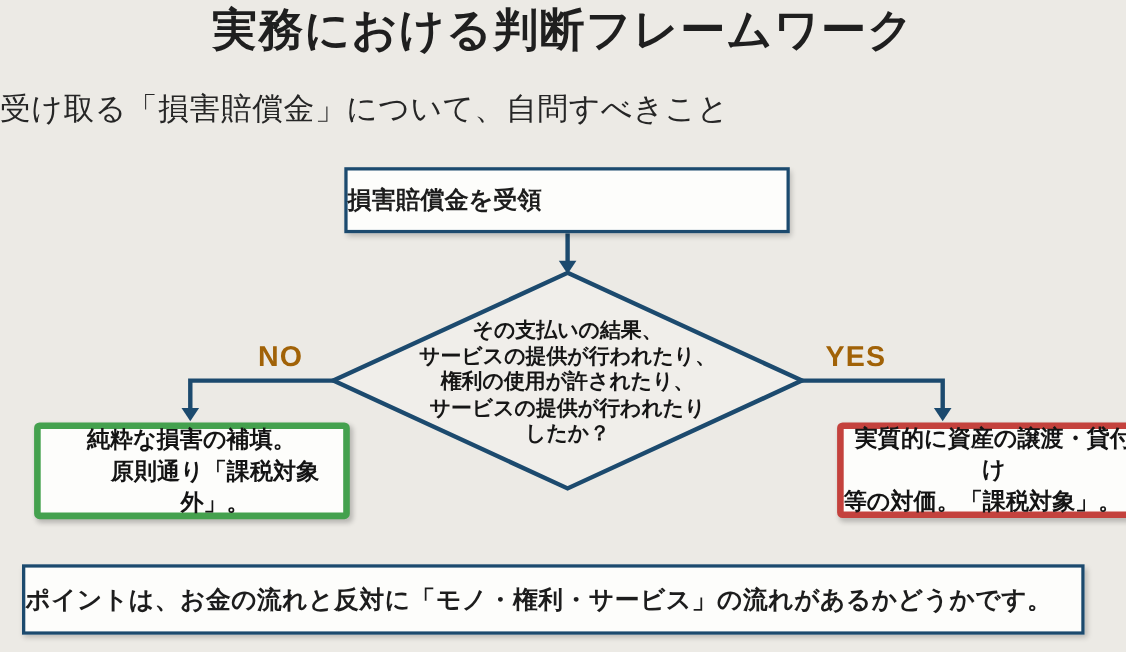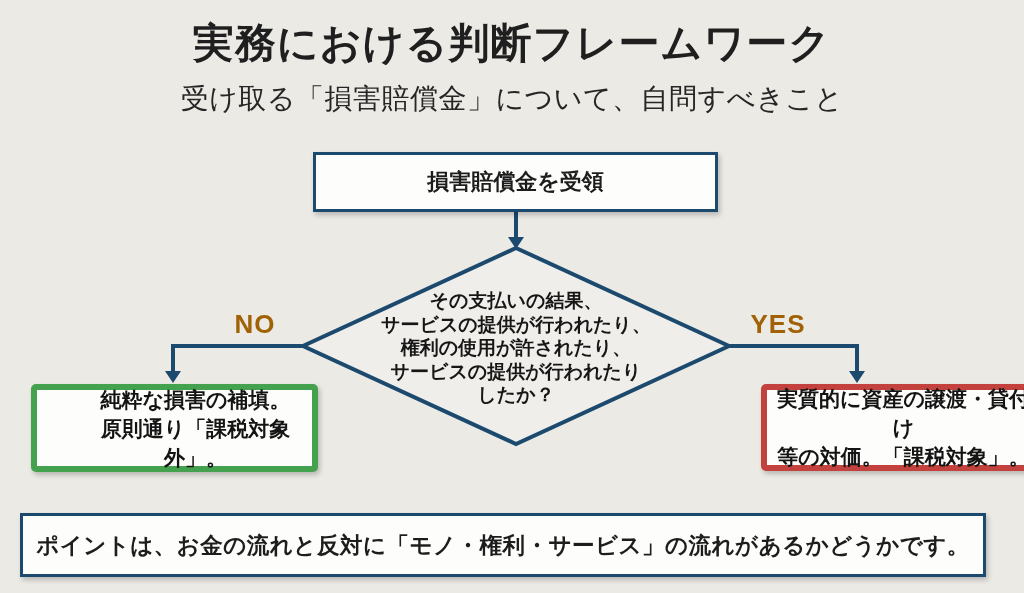--- a/index.html
+++ b/index.html
@@ -24,7 +24,7 @@
 
   .title {
     position: absolute;
-    top: 16px; left: 0;
+    top: 0; left: 0;
     width: 100%;
     text-align: center;
     font-size: 41px;

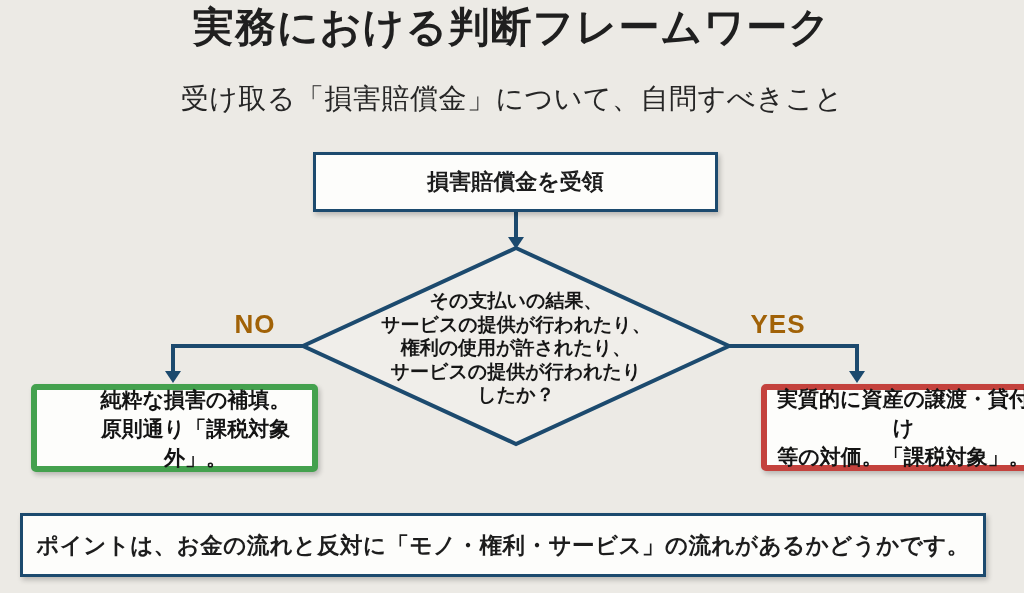--- a/index.html
+++ b/index.html
@@ -36,7 +36,7 @@
     position: absolute;
     top: 80px; left: 0;
     width: 100%;
-    text-align: center;
+    text-align: left;
     font-size: 28px;
     font-weight: 500;
     letter-spacing: 0.5px;

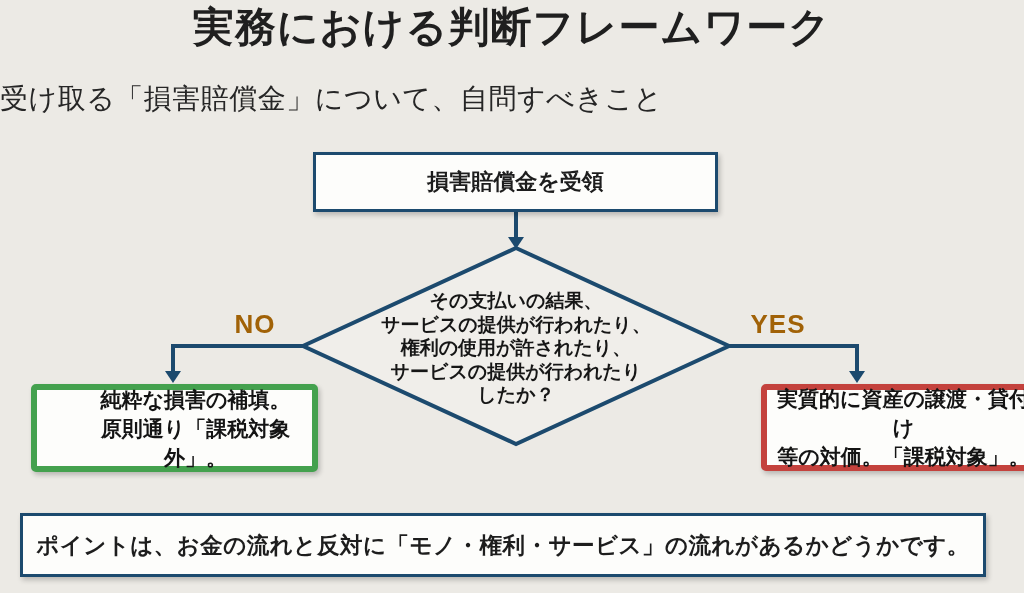--- a/index.html
+++ b/index.html
@@ -62,7 +62,7 @@
     background: var(--box-fill, #fdfdfb);
     display: flex;
     flex-direction: column;
-    align-items: center;
+    align-items: flex-start;
     justify-content: center;
     text-align: center;
     font-weight: 700;

